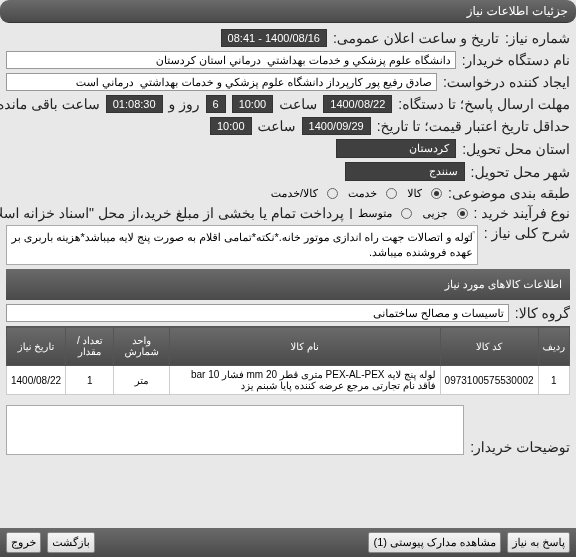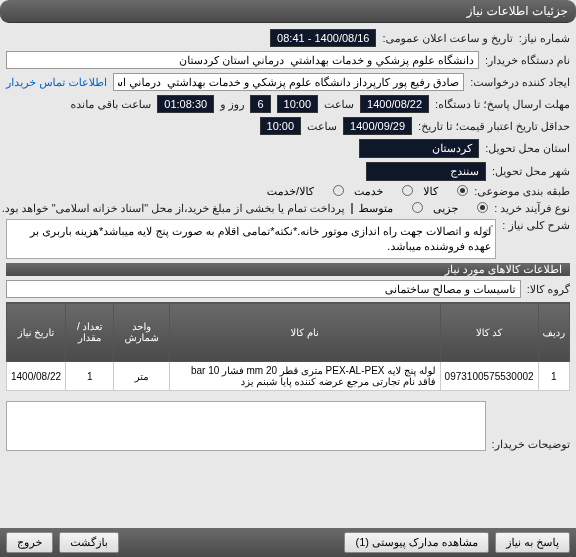--- a/index.html
+++ b/index.html
@@ -42,7 +42,7 @@
   font-family: inherit;
 }
 .input-dark {
-  background: #0f172a;
+  background: #404040;
   color: #fff;
   border: 1px solid #333;
   padding: 2px 6px;

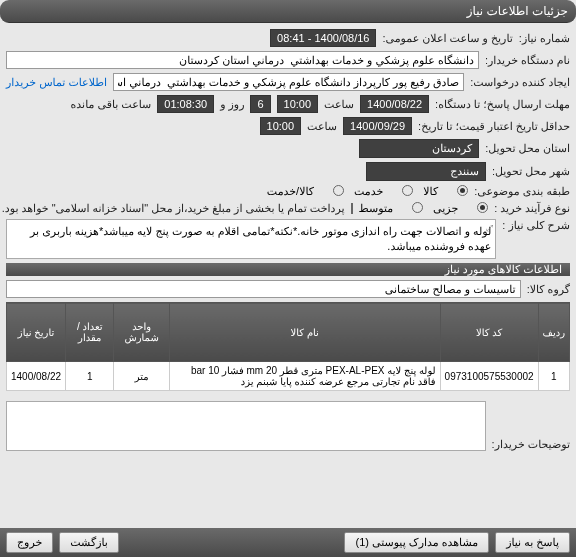--- a/index.html
+++ b/index.html
@@ -31,7 +31,7 @@
 }
 .label {
   color: #222;
-  font-size: 11px;
+  font-size: 14px;
   white-space: nowrap;
 }
 .input-box {

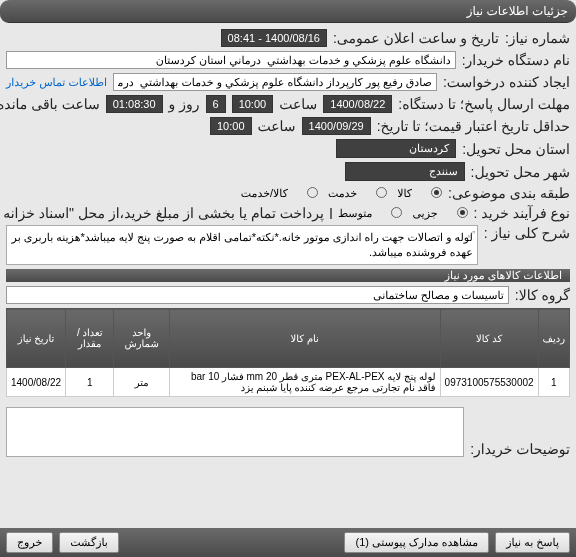--- a/index.html
+++ b/index.html
@@ -175,7 +175,6 @@
   <div class="form-row">
     <span class="label">ایجاد کننده درخواست:</span>
     <input class="input-box input-wide" readonly="" value="صادق رفیع پور کارپرداز دانشگاه علوم پزشكي و خدمات بهداشتي  درماني است" style="">
-    <span class="link-blue">اطلاعات تماس خریدار</span>
   </div>
 
   <div class="form-row">

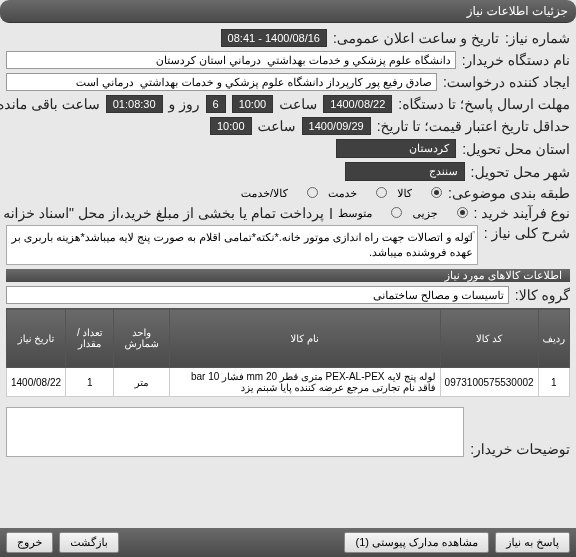--- a/index.html
+++ b/index.html
@@ -58,7 +58,8 @@
 }
 .radio-item {
   display: flex;
-  gap: 19px;
+  align-items: center;
+  gap: 9px;
 }
 .radio-dot {
   width: 11px;

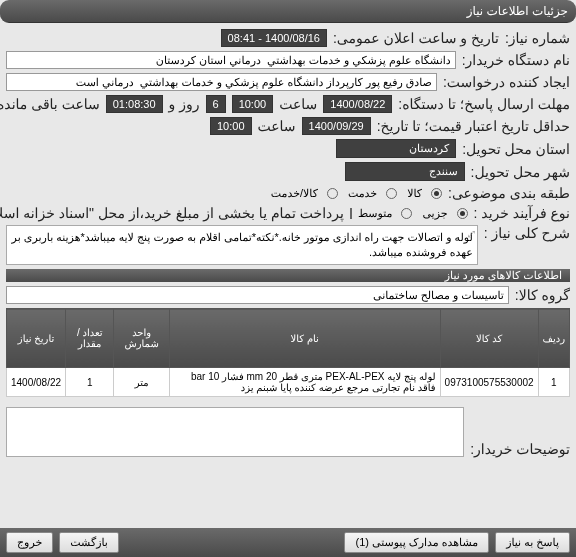--- a/index.html
+++ b/index.html
@@ -87,7 +87,7 @@
 .section-bar {
   background: linear-gradient(to bottom, #6a6a6a, #4a4a4a);
   color: #fff;
-  padding: 0 8px;
+  padding: 9px 8px;
   font-size: 11px;
   margin: 4px 0;
 }

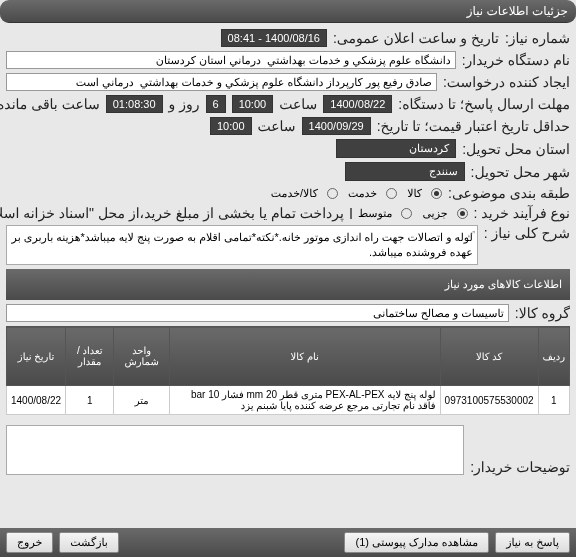--- a/index.html
+++ b/index.html
@@ -117,7 +117,7 @@
 .table th {
   background: linear-gradient(to bottom, #6a6a6a, #4a4a4a);
   color: #fff;
-  padding: 18px 4px;
+  padding: 8px 4px;
   border: 1px solid #555;
   font-weight: normal;
 }

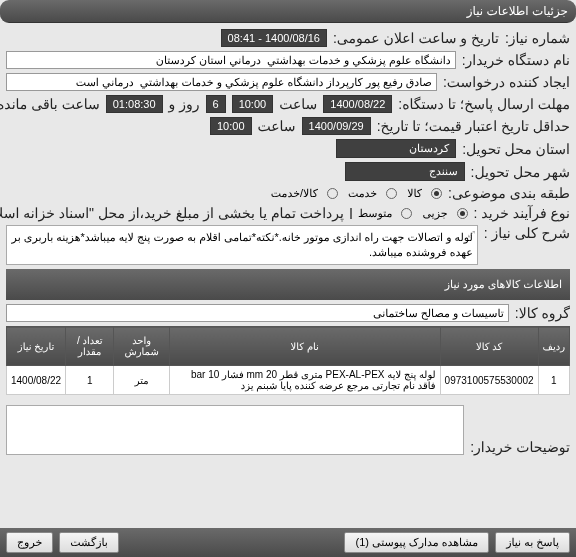--- a/index.html
+++ b/index.html
@@ -145,7 +145,7 @@
 .btn {
   background: linear-gradient(to bottom, #f5f5f5, #ddd);
   border: 1px solid #888;
-  padding: 3px 10px;
+  padding: 3px 4px;
   font-size: 11px;
   font-family: inherit;
   cursor: pointer;

